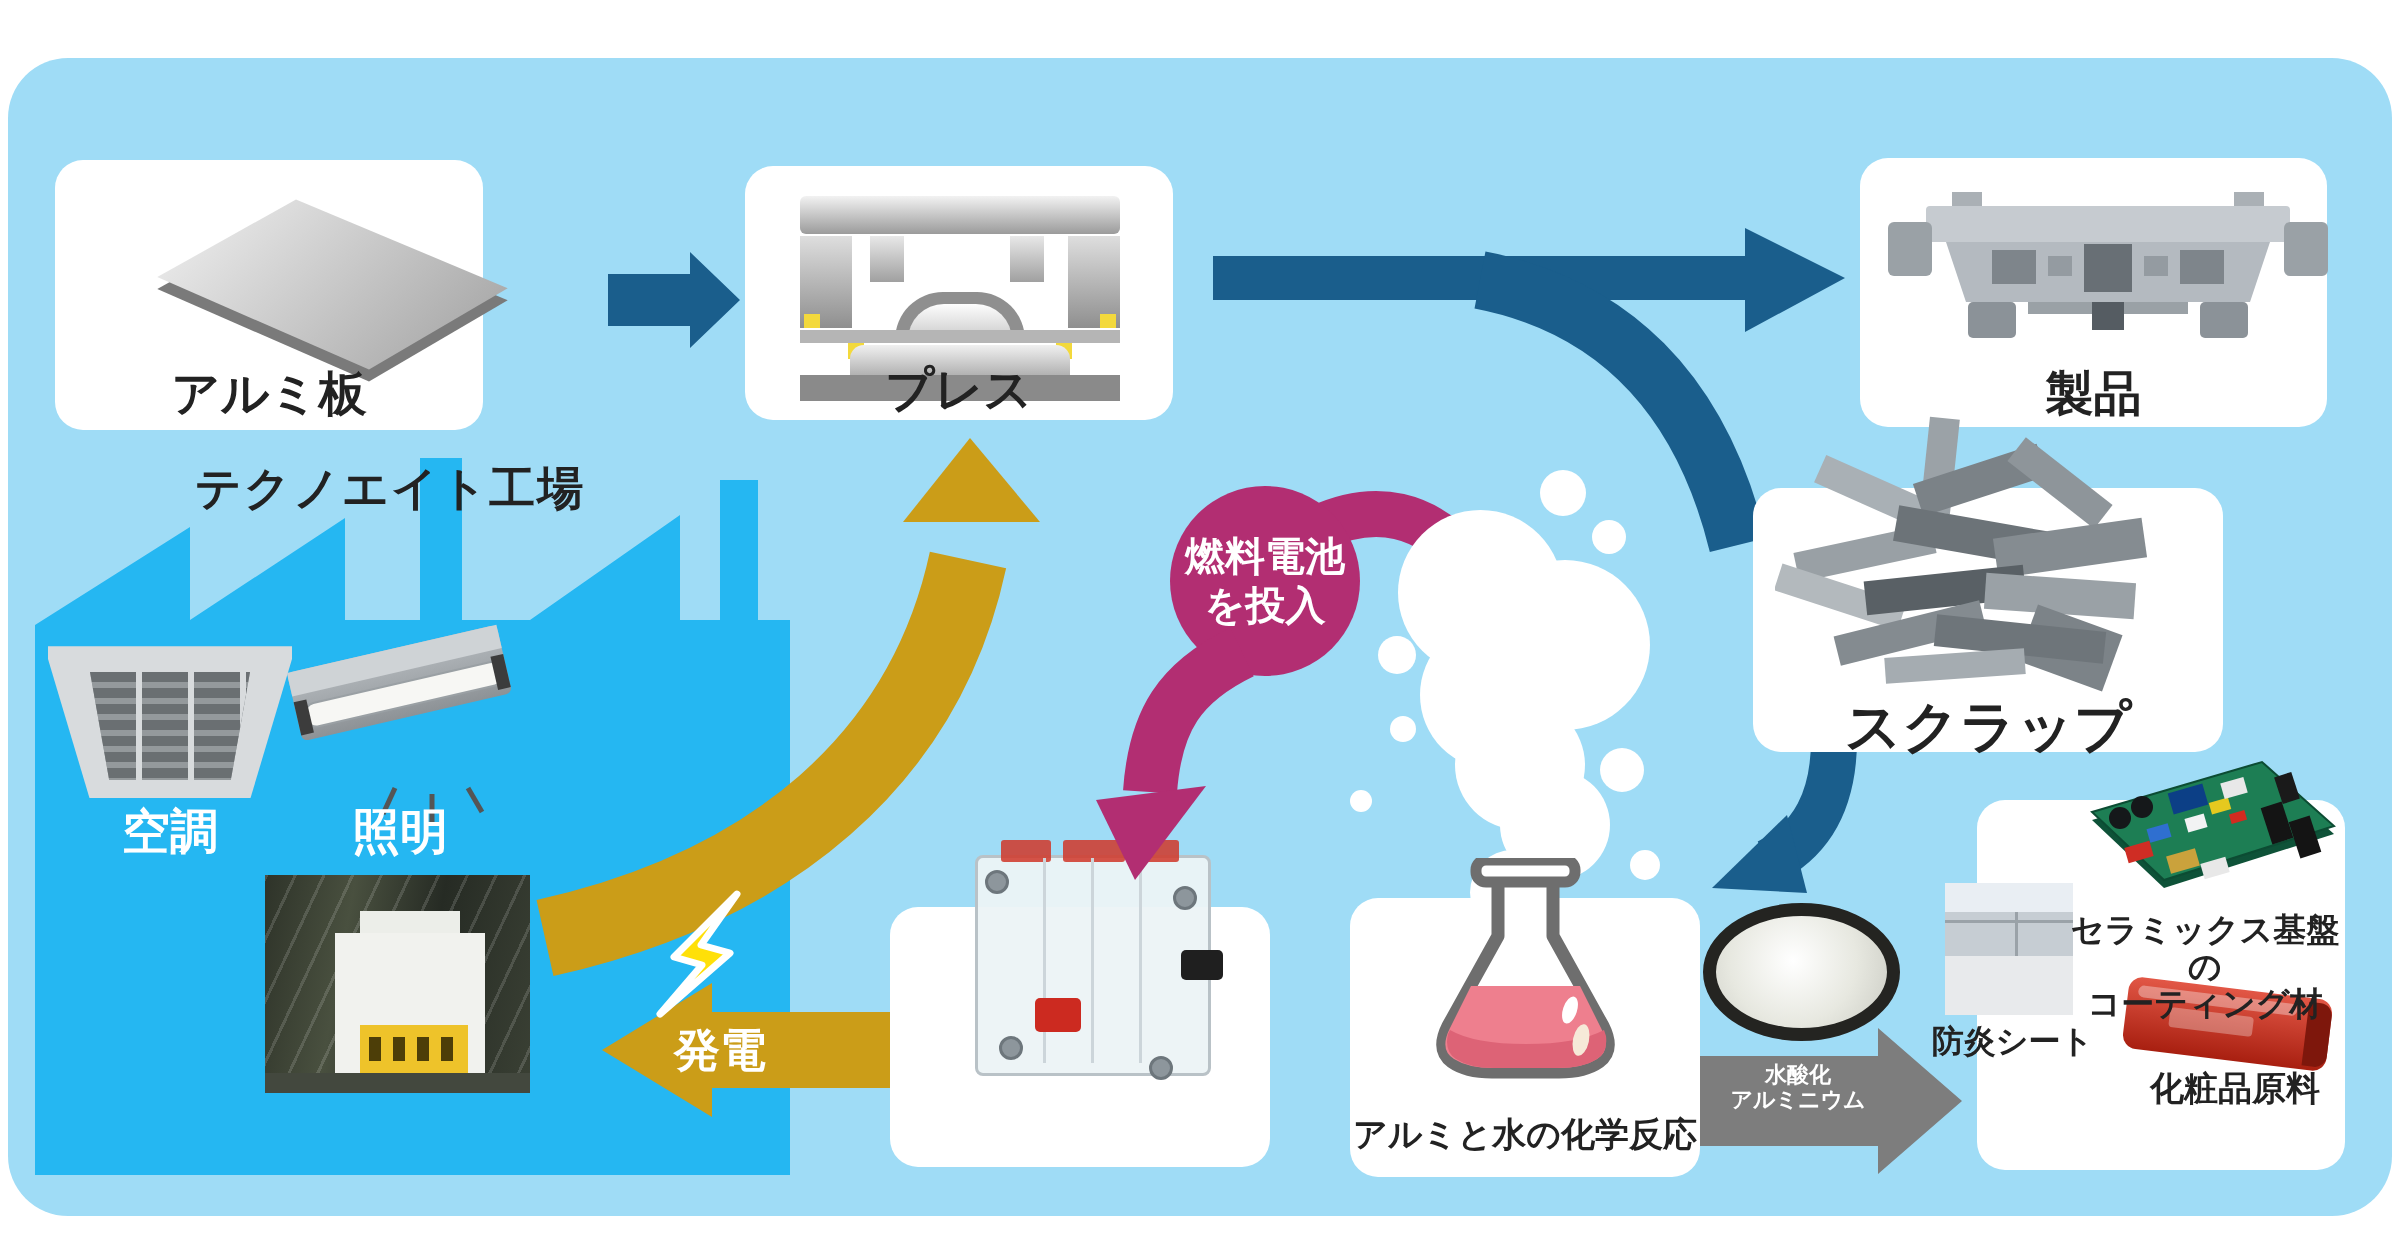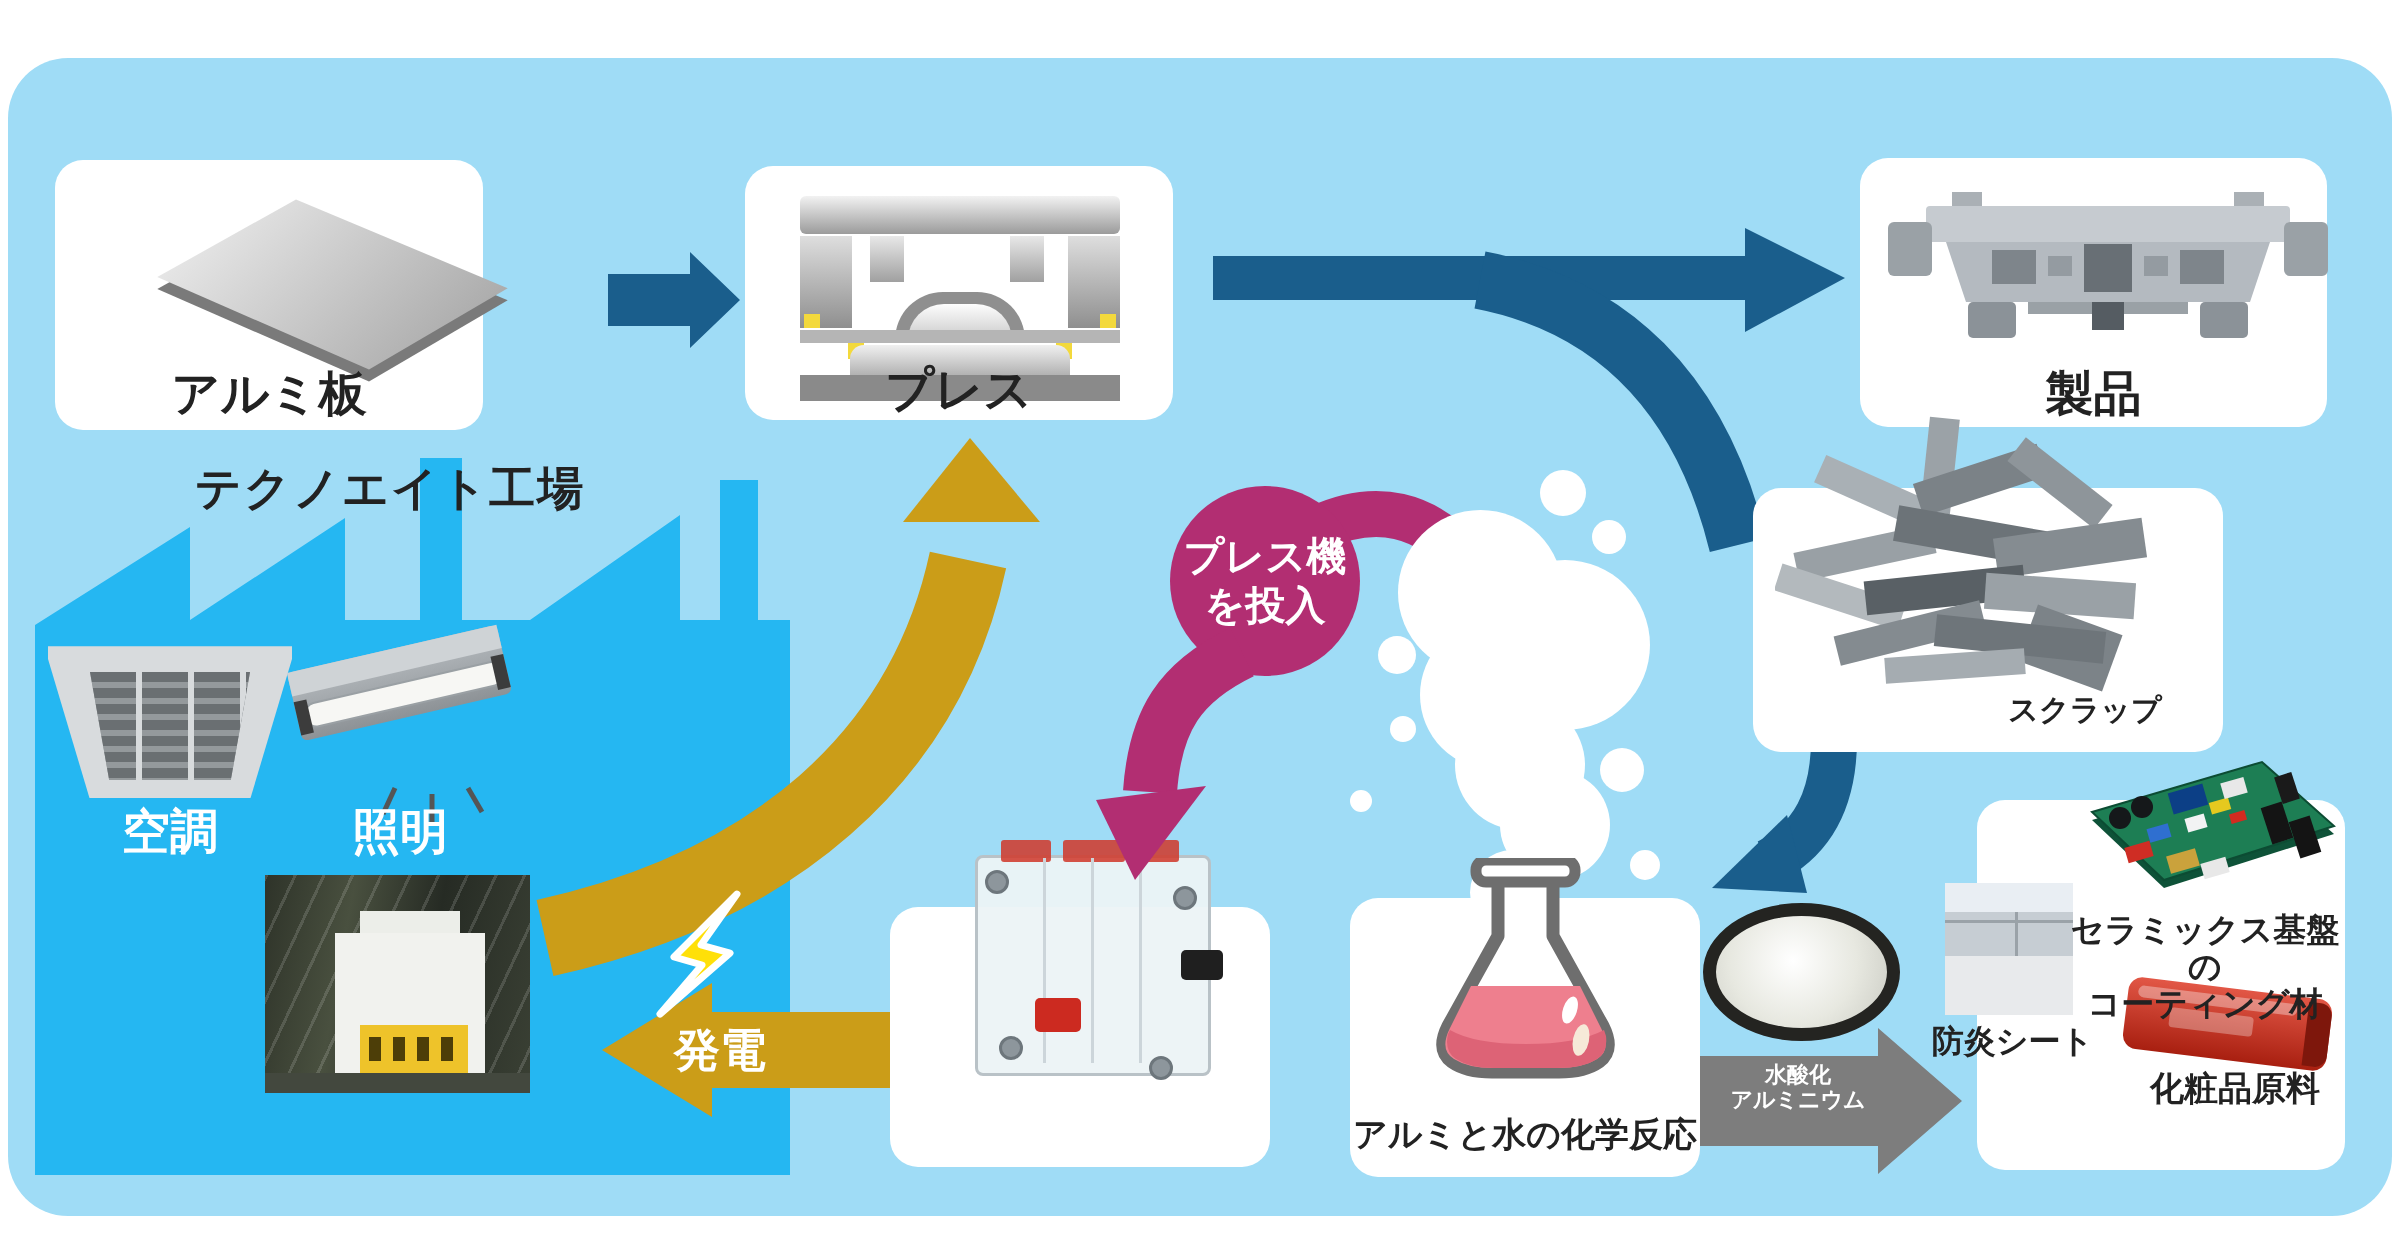--- a/index.html
+++ b/index.html
@@ -178,7 +178,7 @@
   <div class="bubble" style="left:1630px;top:850px;width:30px;height:30px;"></div>
 
   <div id="gascircle" class="abs">
-    <div>プレス機</div>
+    <div>燃料電池</div>
     <div>を投入</div>
   </div>
 

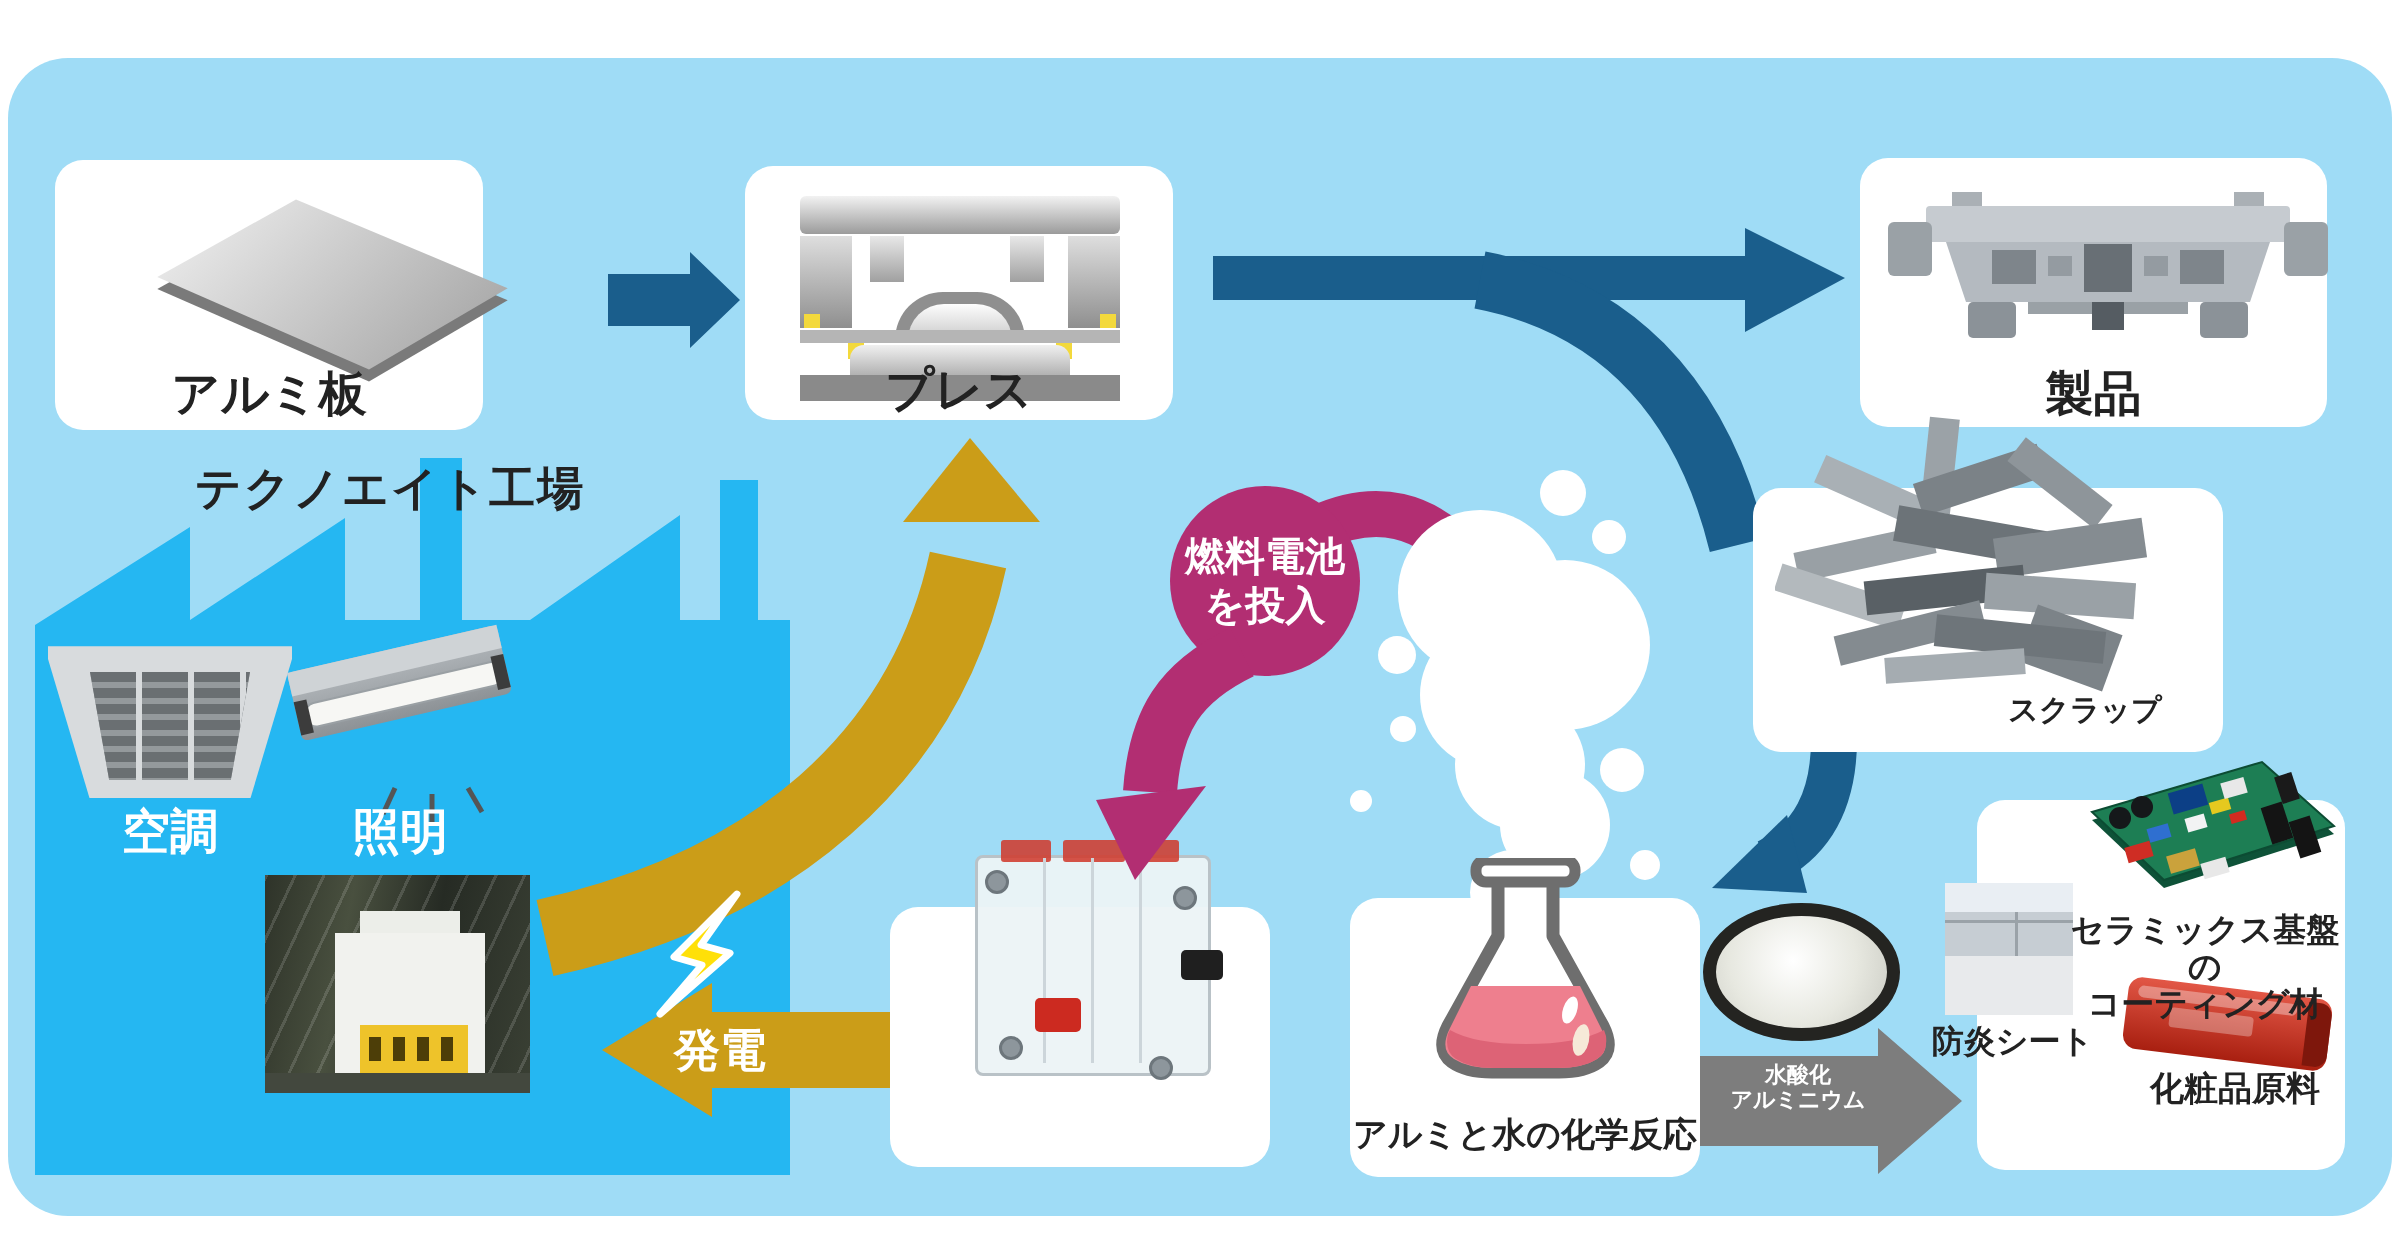--- a/index.html
+++ b/index.html
@@ -193,7 +193,7 @@
   <div class="boxlbl" style="left:55px;top:362px;width:428px;font-size:48px;">アルミ板</div>
   <div class="boxlbl" style="left:745px;top:358px;width:428px;font-size:48px;">プレス</div>
   <div class="boxlbl" style="left:1860px;top:362px;width:467px;font-size:48px;">製品</div>
-  <div class="boxlbl" style="left:1850px;top:690px;width:470px;font-size:30px;text-align:center;">スクラップ</div>
+  <div class="boxlbl" style="left:1753px;top:690px;width:470px;font-size:56px;text-align:center;">スクラップ</div>
   <div class="boxlbl" style="left:1350px;top:1112px;width:350px;font-size:34px;">アルミと水の化学反応</div>
 
   <div id="plate" class="abs">

